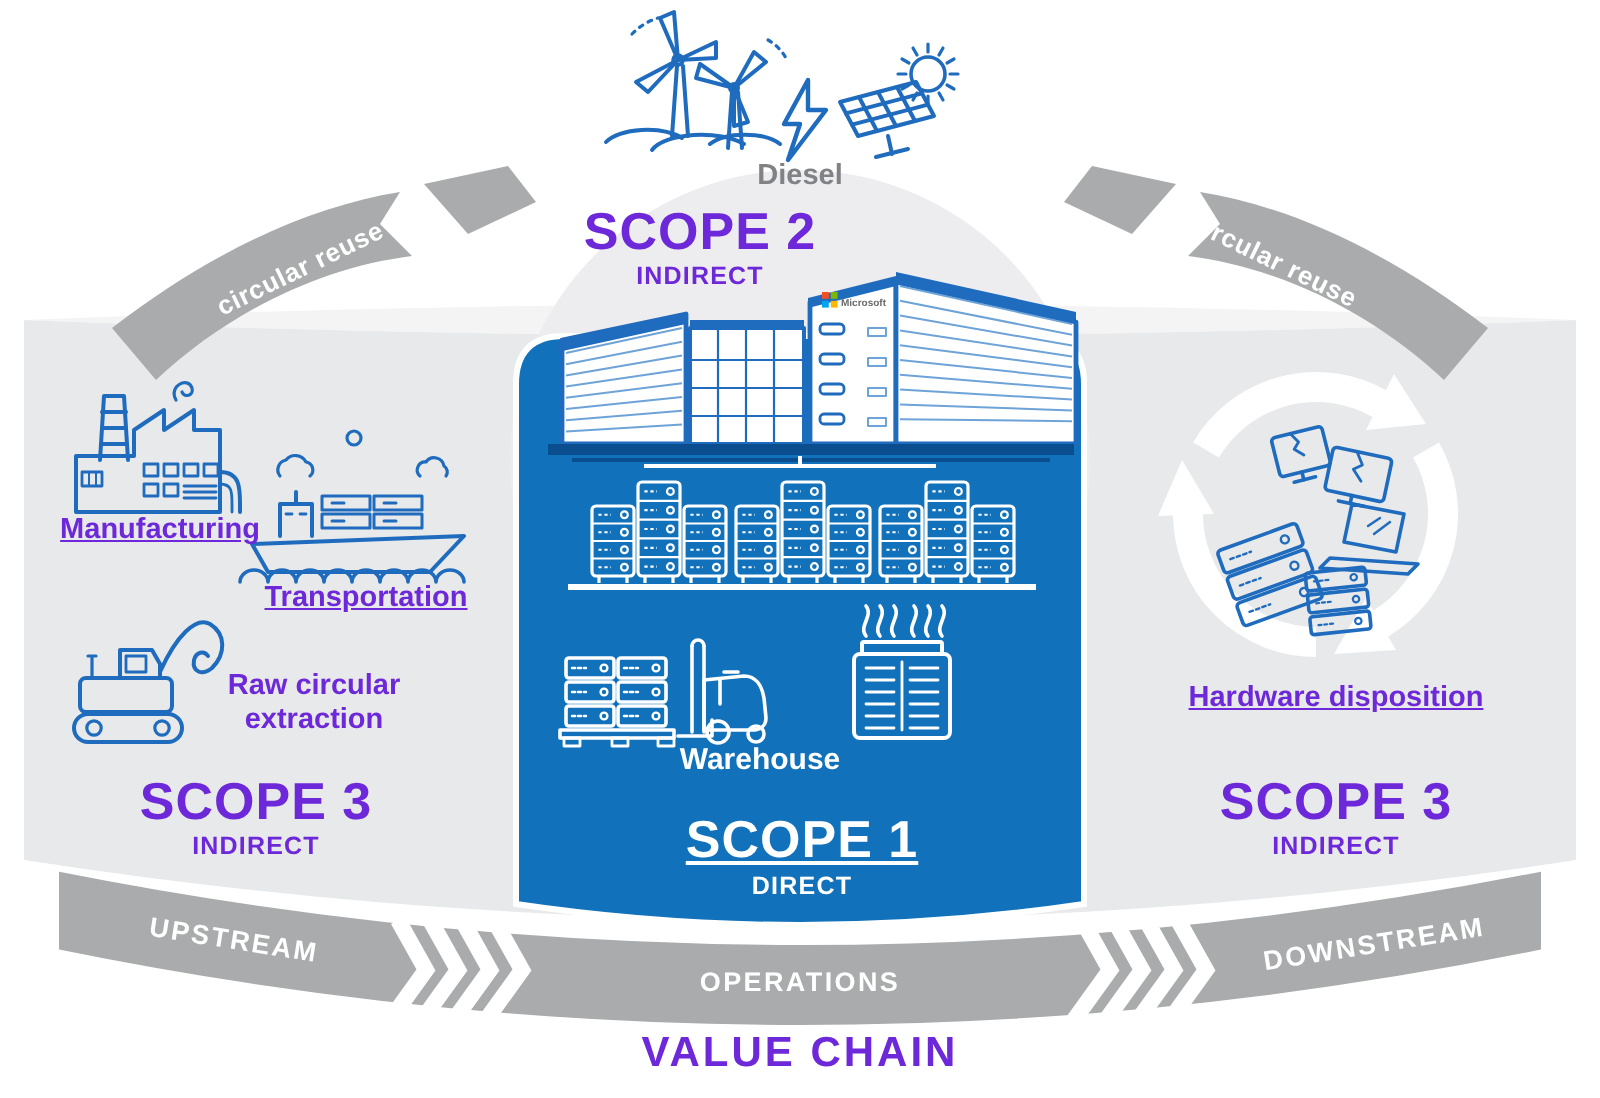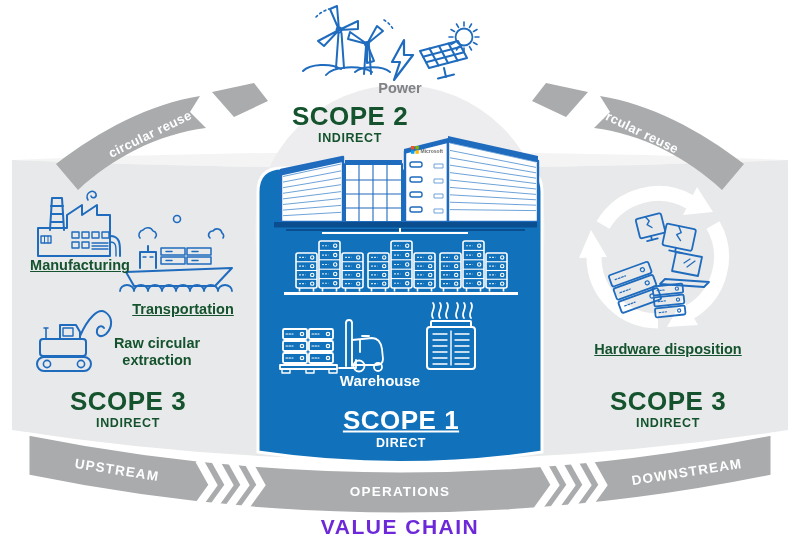--- a/index.html
+++ b/index.html
@@ -494,7 +494,7 @@
   </g>
 </svg>
 
-<div class="lbl power" style="left:400px;top:88px;">Power</div>
+<div class="lbl power" style="left:400px;top:88px;">Diesel</div>
 <div class="lbl big" style="left:350px;top:116px;">SCOPE 2</div>
 <div class="lbl sub" style="left:350px;top:138px;">INDIRECT</div>
 

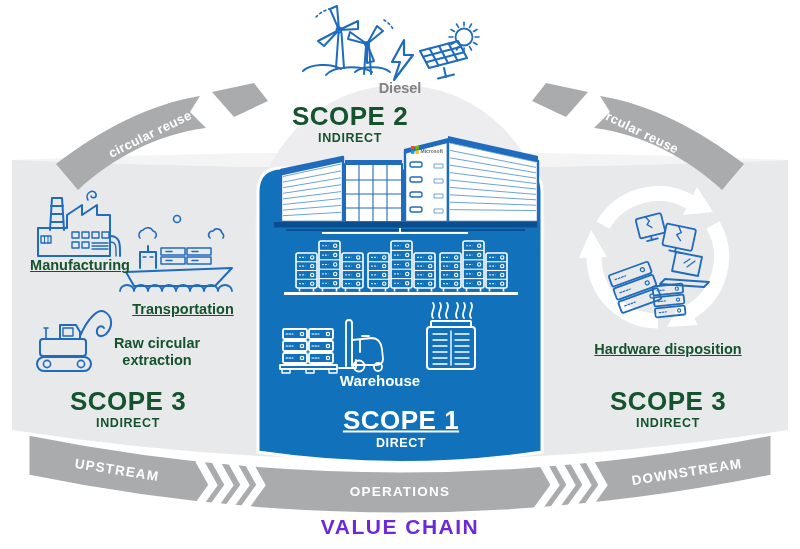--- a/index.html
+++ b/index.html
@@ -7,7 +7,7 @@
          font-family:"Liberation Sans",sans-serif;}
   .stage svg{position:absolute;left:0;top:0;}
   .lbl{position:absolute;font-weight:700;white-space:nowrap;text-align:center;
-       transform:translate(-50%,-50%);color:#14532d;z-index:5;}
+       transform:translate(-50%,-50%);color:#6d28d9;z-index:5;}
   .white{color:#ffffff;}
   .big{font-size:26px;letter-spacing:0.5px;}
   .sub{font-size:12.5px;letter-spacing:0.6px;}

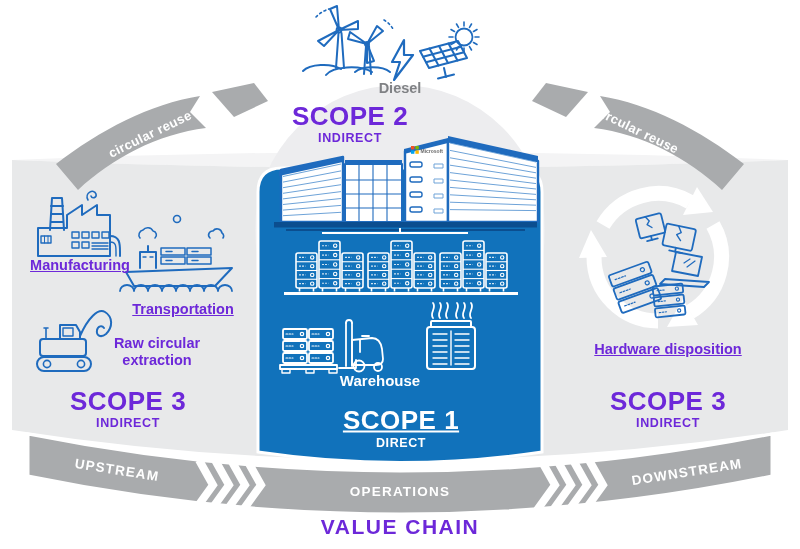--- a/index.html
+++ b/index.html
@@ -499,7 +499,7 @@
 <div class="lbl sub" style="left:350px;top:138px;">INDIRECT</div>
 
 <div class="lbl item" style="left:80px;top:265px;">Manufacturing</div>
-<div class="lbl item" style="left:183px;top:309px;">Transportation</div>
+<div class="lbl item" style="left:183px;top:299px;">Transportation</div>
 <div class="lbl item2" style="left:157px;top:352px;">
   <span style="display:block;">Raw circular</span>
   <span style="display:block;">extraction</span>

